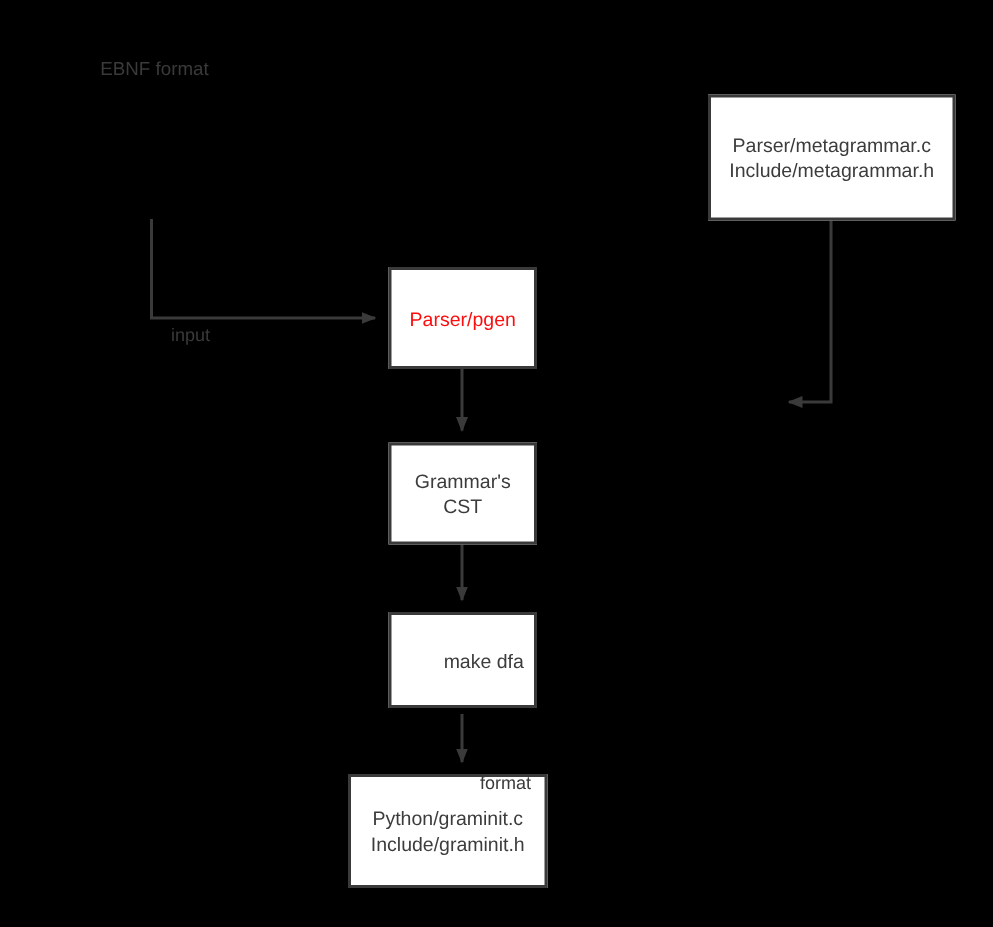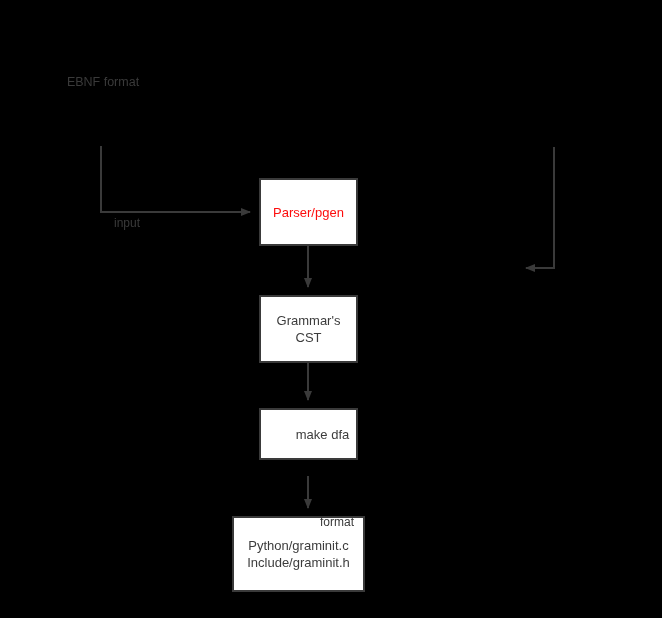--- a/index.html
+++ b/index.html
@@ -78,7 +78,7 @@
     <path d="M308,476 L308,508" fill="none" stroke="#3a3a3a" stroke-width="2" marker-end="url(#arrow)"></path>
   </svg>
 
-  <div class="caption" style="left:43px; top:39px; width:120px;margin-top:36px;">EBNF format</div>
+  <div class="caption" style="left:43px; top:39px; width:120px;">EBNF format</div>
 
 
 

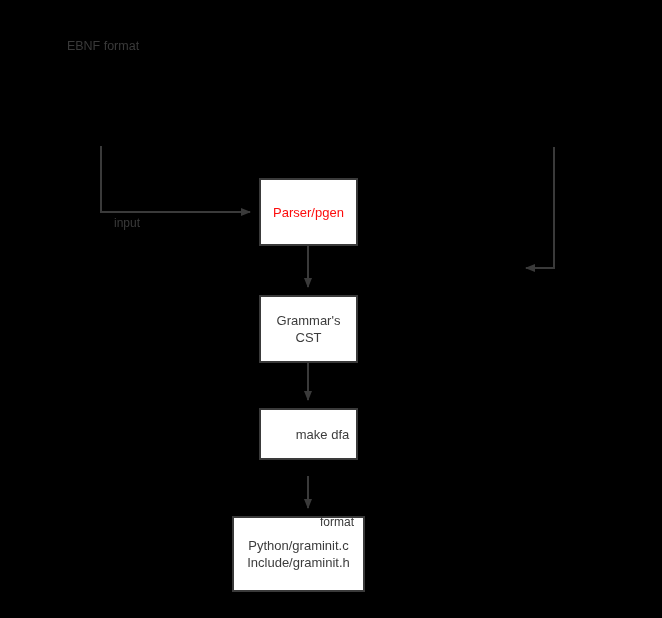--- a/index.html
+++ b/index.html
@@ -82,6 +82,8 @@
 
 
 
+  <div class="node" style="left:472px; top:63px; width:165px; height:84px;">Parser/metagrammar.c
+Include/metagrammar.h</div>
 
   <div class="node accent" style="left:259px; top:178px; width:99px; height:68px;">Parser/pgen</div>
 

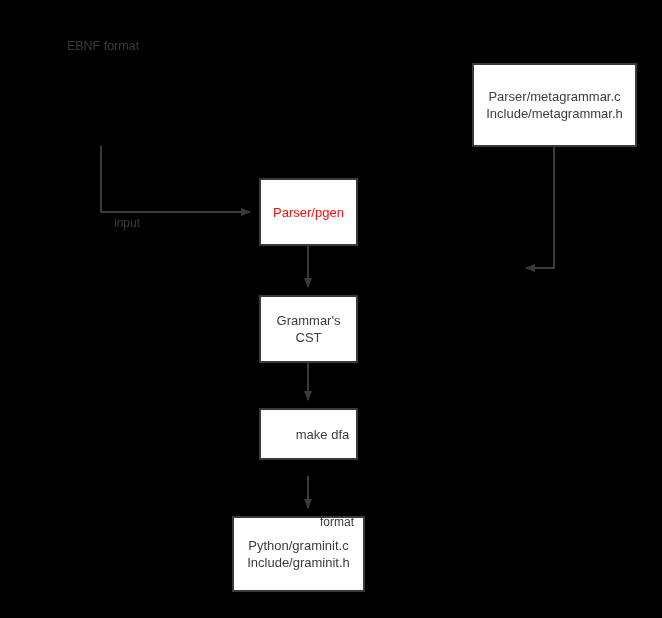--- a/index.html
+++ b/index.html
@@ -90,7 +90,7 @@
   <div class="node" style="left:259px; top:295px; width:99px; height:68px;">Grammar's
 CST</div>
 
-  <div class="node" style="left:259px; top:408px; width:99px; height:52px;padding-left:28px;">make dfa</div>
+  <div class="node" style="left:259px; top:408px; width:99px; height:64px;padding-left:28px;">make dfa</div>
 
   <div class="node" style="left:232px; top:516px; width:133px; height:76px;">Python/graminit.c
 Include/graminit.h</div>

